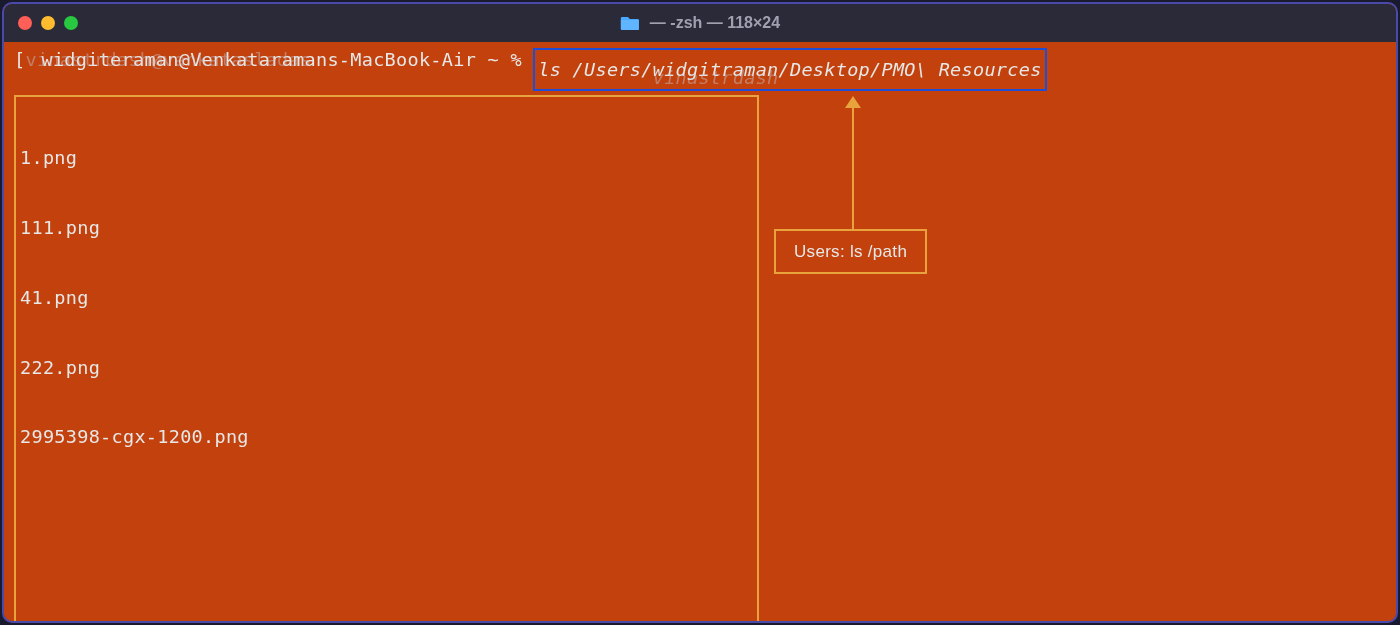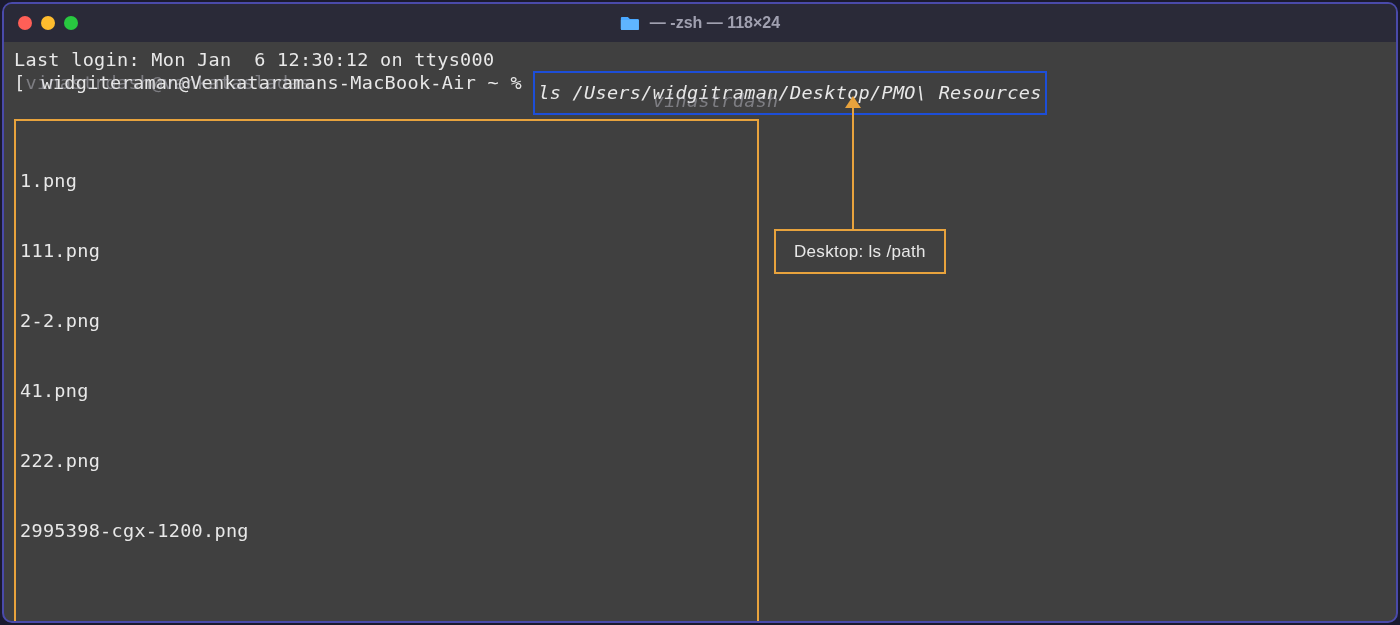--- a/index.html
+++ b/index.html
@@ -18,7 +18,7 @@
       width: 1396px;
       height: 621px;
       margin: 2px;
-      background: #404040;
+      background: #c2410c;
       border-radius: 10px;
       border: 2px solid #4a4aaa;
       overflow: hidden;

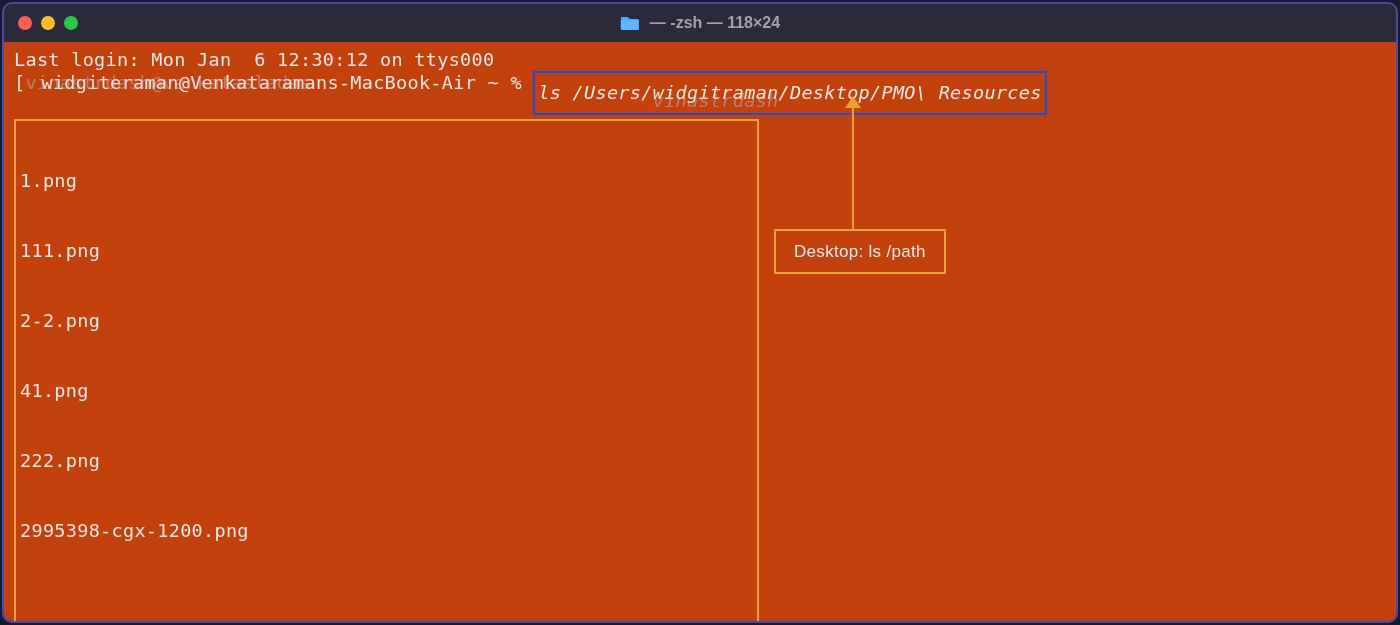--- a/index.html
+++ b/index.html
@@ -172,7 +172,6 @@
   </div>
 
   <div class="terminal-body">
-    <div class="login-line">Last login: Mon Jan  6 12:30:12 on ttys000</div>
 
     <div class="prompt-line"><span>[</span><span class="prompt-overlay"><span class="prompt-base">widgiteraman@Venkataramans</span><span class="prompt-shadow">vinastrdash@vankatasladas</span></span><span>-MacBook-Air ~ % </span><span class="command-box"><span>ls /Users/</span><span class="path-overlay"><span>widgitraman</span><span class="path-shadow">vinastrdash</span></span><span>/Desktop/PMO\ Resources</span></span></div>
 

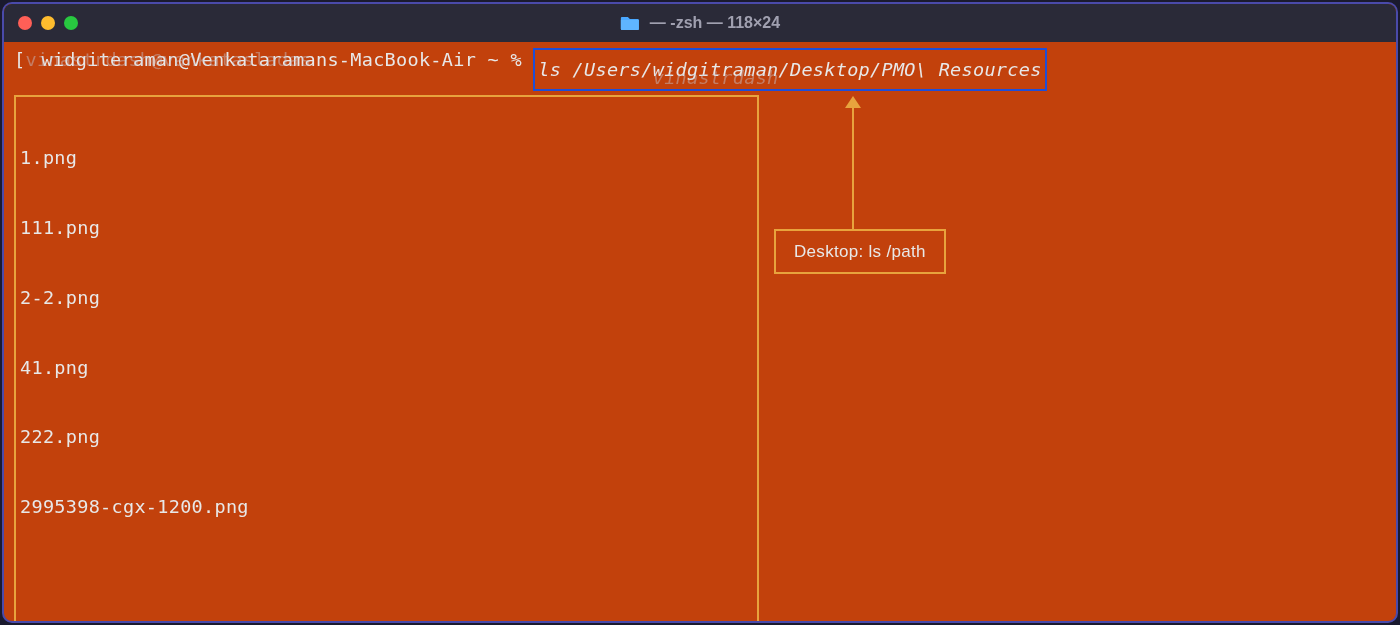--- a/index.html
+++ b/index.html
@@ -200,7 +200,7 @@
 
     <div class="annotation-arrowhead"></div>
     <div class="annotation-arrow"></div>
-    <div class="annotation-label">Desktop: ls /path</div>
+    <div class="annotation-label">Users: ls /path</div>
   </div>
 </div>
 

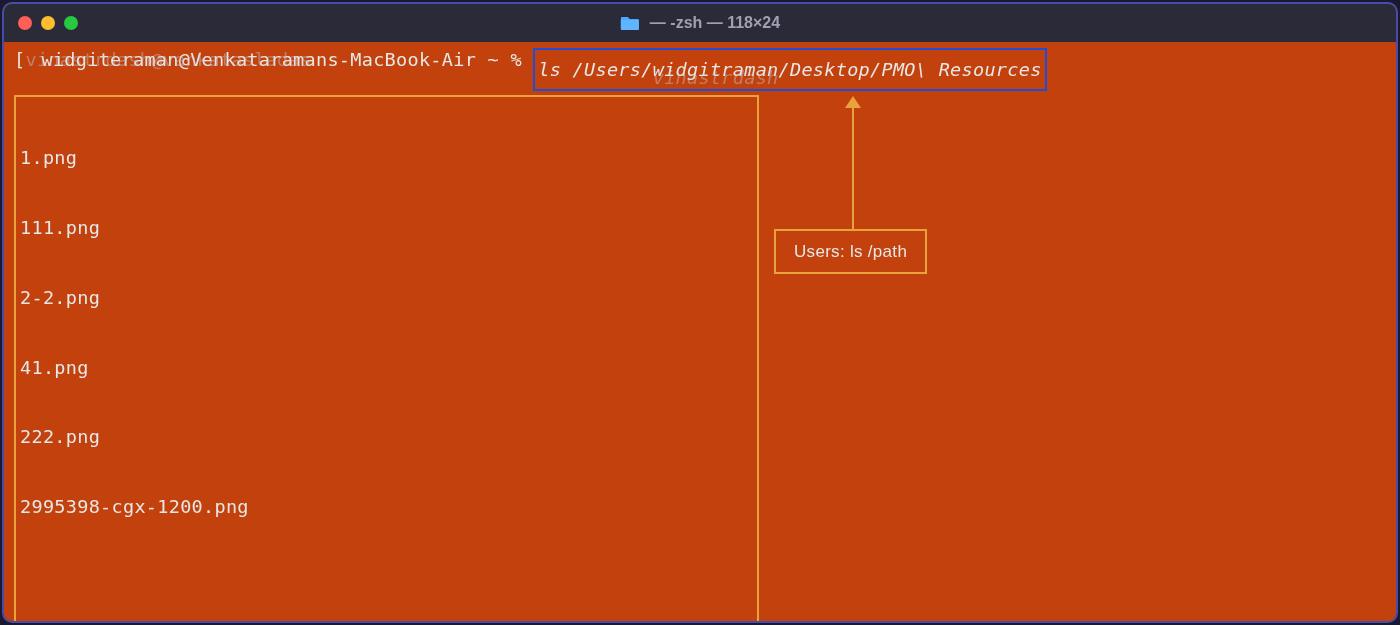--- a/index.html
+++ b/index.html
@@ -178,7 +178,6 @@
     <div class="output-box">
       <div class="output-line">1.png</div>
       <div class="output-line">111.png</div>
-      <div class="output-line">2-2.png</div>
       <div class="output-line">41.png</div>
       <div class="output-line">222.png</div>
       <div class="output-line">2995398-cgx-1200.png</div>

